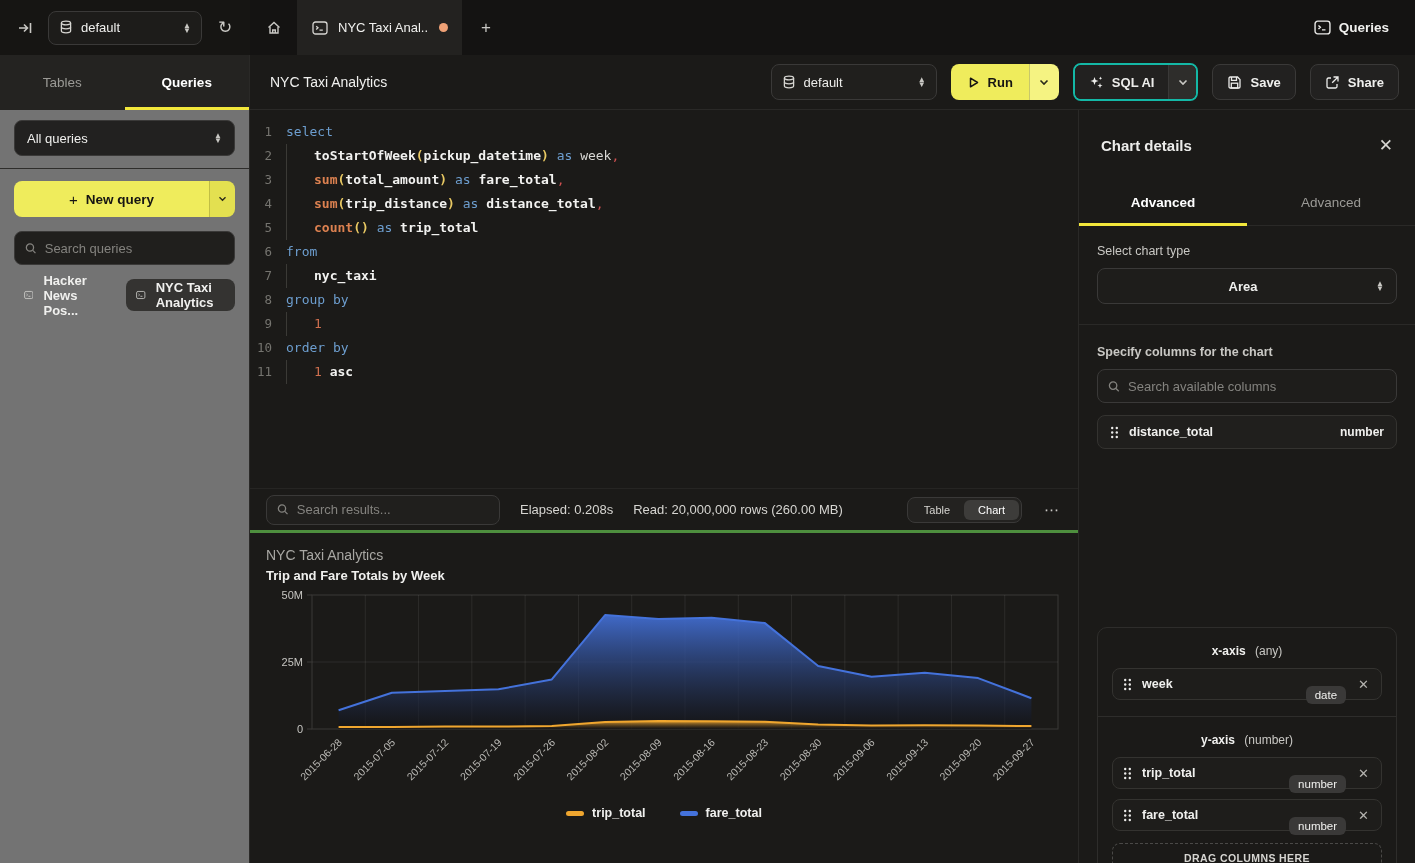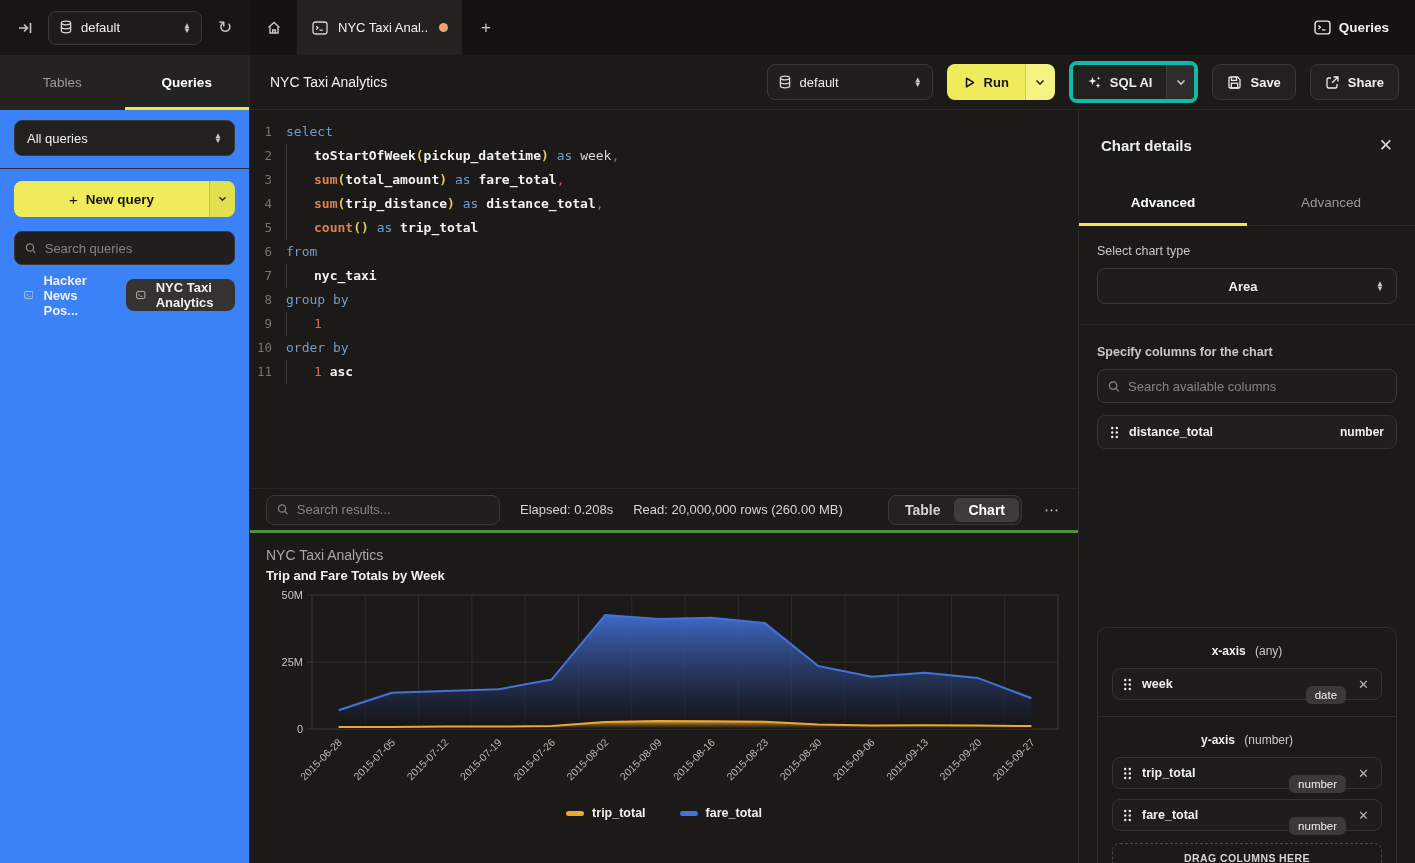--- a/index.html
+++ b/index.html
@@ -41,7 +41,7 @@
   .split { display:flex; align-items:stretch; border-radius:8px; overflow:hidden; cursor:pointer; }
   .run-main { background:#EFEC5C; color:#161513; display:flex; align-items:center; gap:8px; padding:0 16px; height:36px; font-weight:bold; }
   .run-arrow { background:#F5F382; width:30px; display:flex; align-items:center; justify-content:center; border-left:1px solid rgba(0,0,0,.18); color:#2A2A1A; }
-  .ai-split { border:4px solid #14b8a6; border-radius:8px; overflow:hidden; display:flex; cursor:pointer; }
+  .ai-split { border:2px solid #14b8a6; border-radius:8px; overflow:hidden; display:flex; cursor:pointer; }
   .ai-main { background:#222120; height:34px; display:flex; align-items:center; gap:8px; padding:0 14px; font-weight:bold; }
   .ai-arrow { background:#2E2D2B; width:28px; display:flex; align-items:center; justify-content:center; border-left:1px solid #3A3938; color:#C9C8C4; }
 

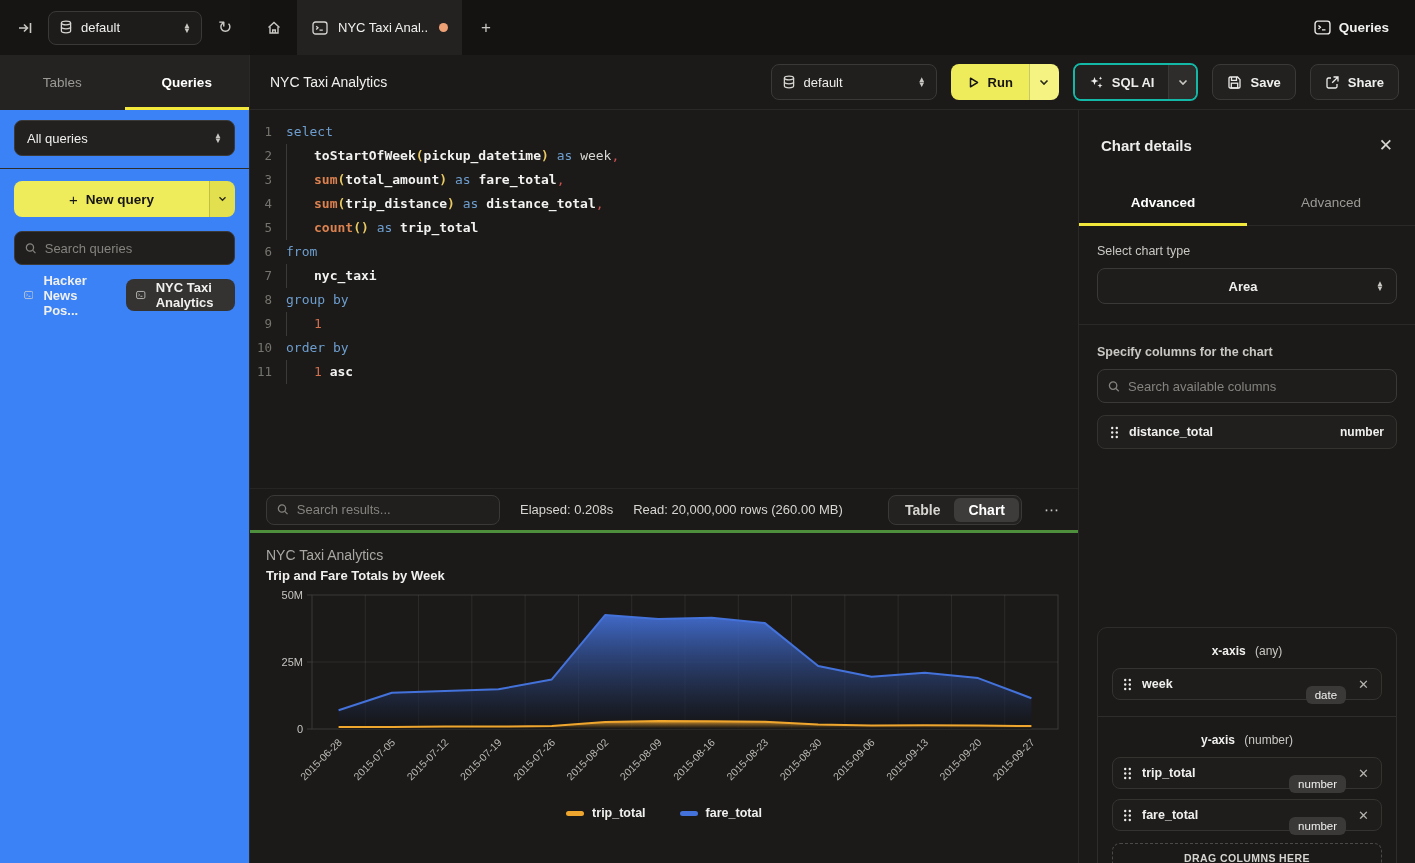--- a/index.html
+++ b/index.html
@@ -46,7 +46,7 @@
   .ai-arrow { background:#2E2D2B; width:28px; display:flex; align-items:center; justify-content:center; border-left:1px solid #3A3938; color:#C9C8C4; }
 
   
-  .sidebar { background:#3b82f6; border-right:1px solid #2A2927; padding:10px 14px; display:flex; flex-direction:column; }
+  .sidebar { background:#737373; border-right:1px solid #2A2927; padding:10px 14px; display:flex; flex-direction:column; }
   .select-full { height:36px; border:1px solid #3A3938; border-radius:8px; background:#222120; display:flex; align-items:center; padding:0 12px; cursor:pointer; }
   .select-full .lbl { flex:1; color:#F0F0EE; }
   .sb-divider { border-top:1px solid #2E2D2B; margin:12px -14px 12px -14px; }

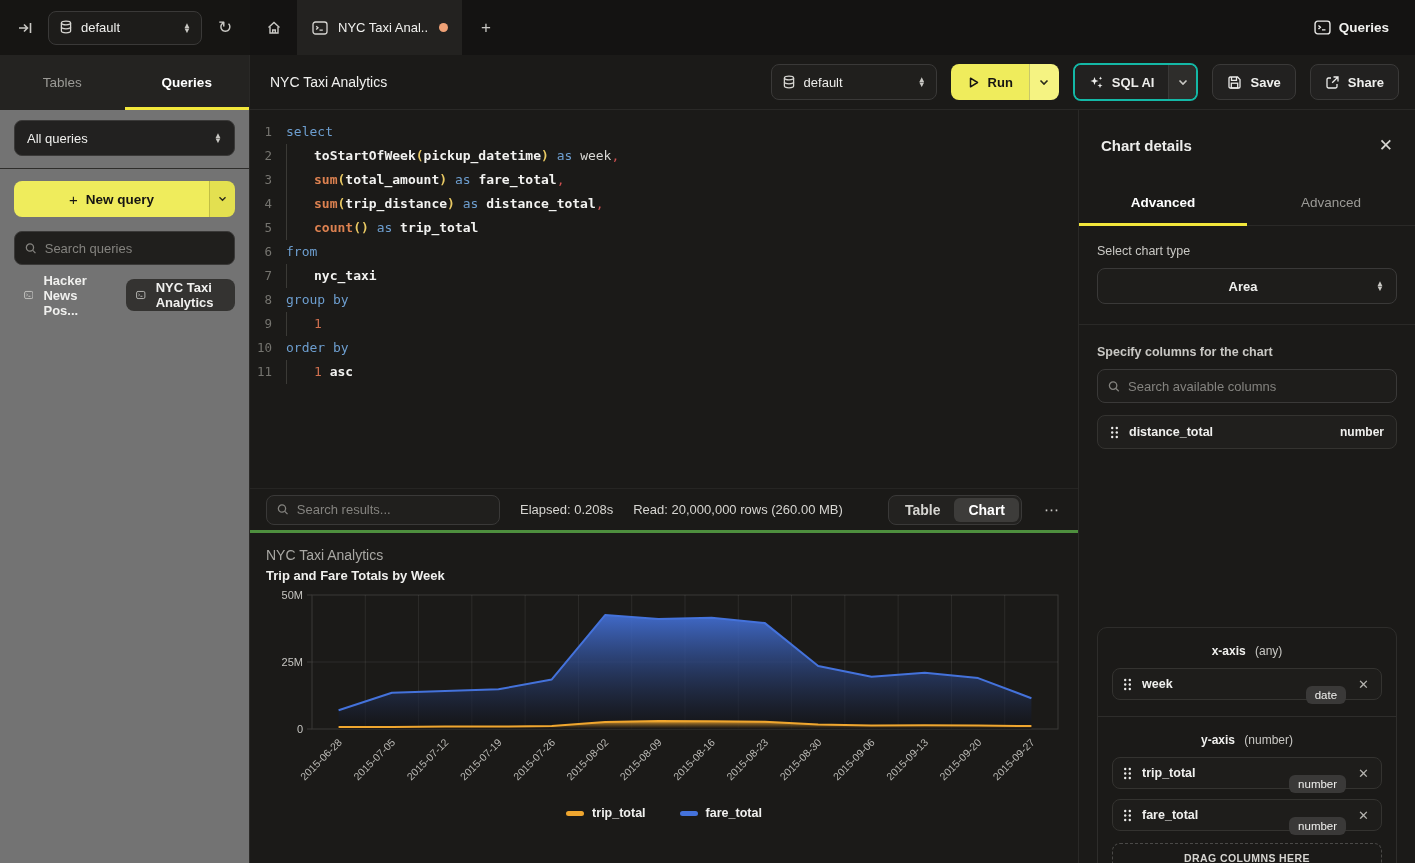--- a/index.html
+++ b/index.html
@@ -81,7 +81,7 @@
   .results-bar .search-box { width:234px; height:30px; flex:none; }
   .meta { font-size:13px; color:#D6D5D1; white-space:nowrap; }
   .seg { margin-left:auto; display:flex; background:#232220; border:1px solid #3A3938; border-radius:8px; padding:2px; }
-  .seg .seg-item { padding:4px 14px; border-radius:6px; font-size:14px; font-weight:bold; color:#D6D5D1; cursor:pointer; }
+  .seg .seg-item { padding:4px 14px; border-radius:6px; font-size:11px; font-weight:normal; color:#D6D5D1; cursor:pointer; }
   .seg .seg-item.active { background:#3D3C3A; color:#FFFFFF; }
   .more { color:#C9C8C4; font-size:15px; letter-spacing:1px; cursor:pointer; padding:0 2px; }
   .green-line { height:3px; background:#4E8F3E; }

